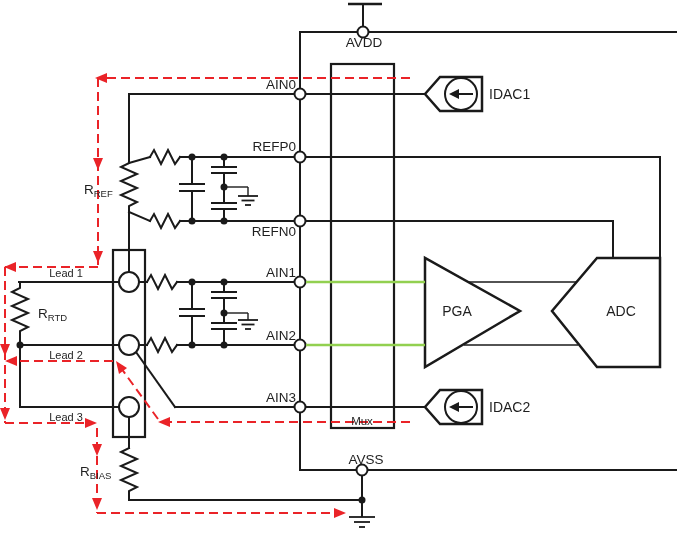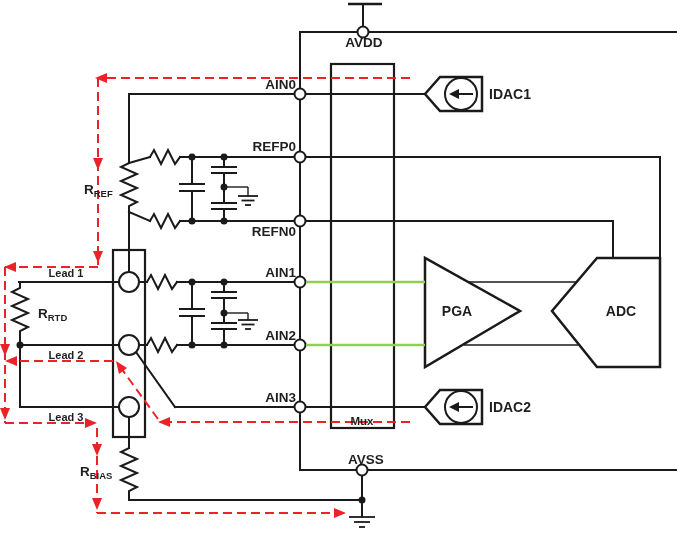--- a/index.html
+++ b/index.html
@@ -4,7 +4,7 @@
 <style>
   html,body{margin:0;padding:0;background:var(--background,#fff);}
   .stage{position:relative;width:677px;height:533px;background:var(--background,#fff);
-         font-family:"Liberation Sans",sans-serif;font-weight:bold;}
+         font-family:"Liberation Sans",sans-serif;}
   svg{display:block}
   .wire{stroke:var(--wire,#1a1a1a);stroke-width:2;fill:none;stroke-linecap:square}
   .thin{stroke:var(--wire,#1a1a1a);stroke-width:1.4;fill:none}

